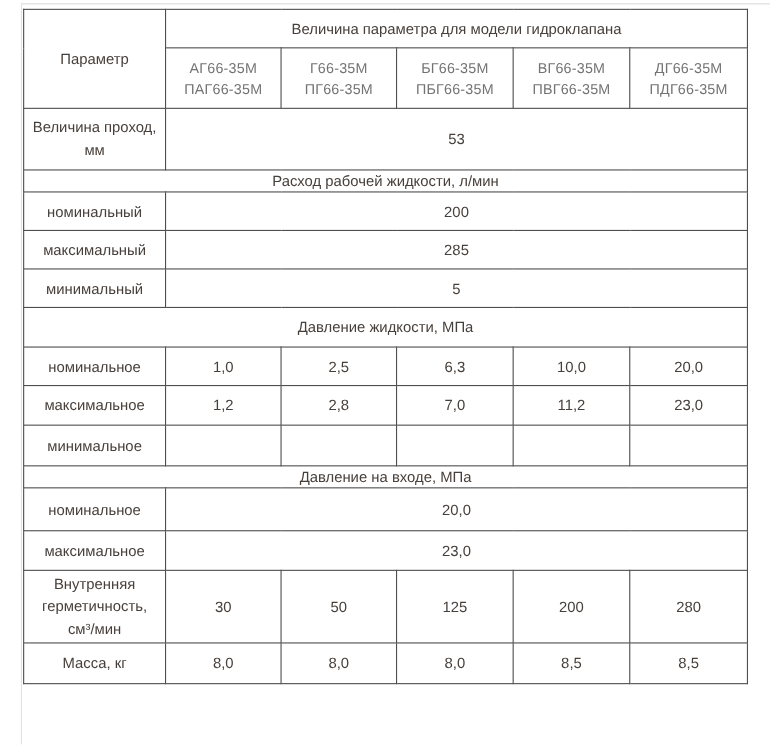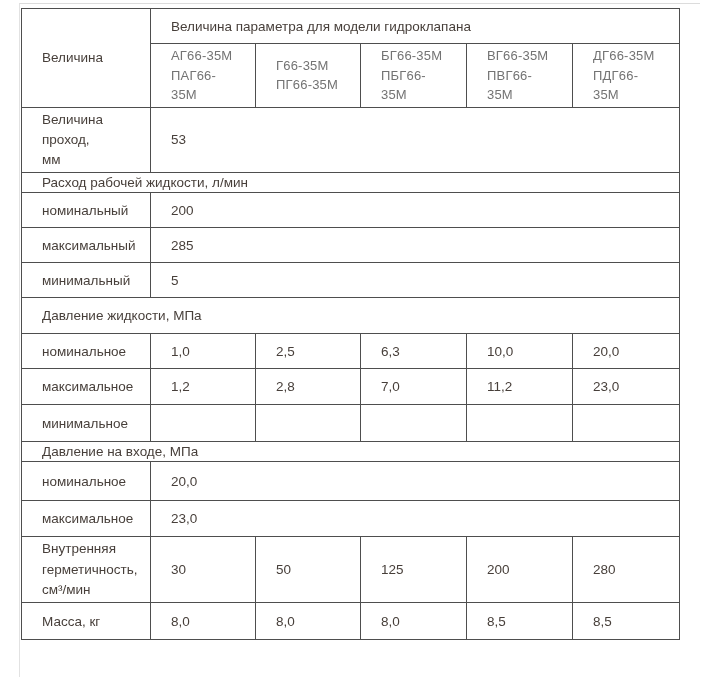--- a/index.html
+++ b/index.html
@@ -31,10 +31,10 @@
   }
   table.spec td, table.spec th {
     border: 1px solid #4e4e4e;
-    text-align: left;
+    text-align: center;
     vertical-align: middle;
     font-weight: normal;
-    padding: 2px 20px;
+    padding: 2px 4px;
     overflow: hidden;
   }
   .r-h1   { height: 35px; }

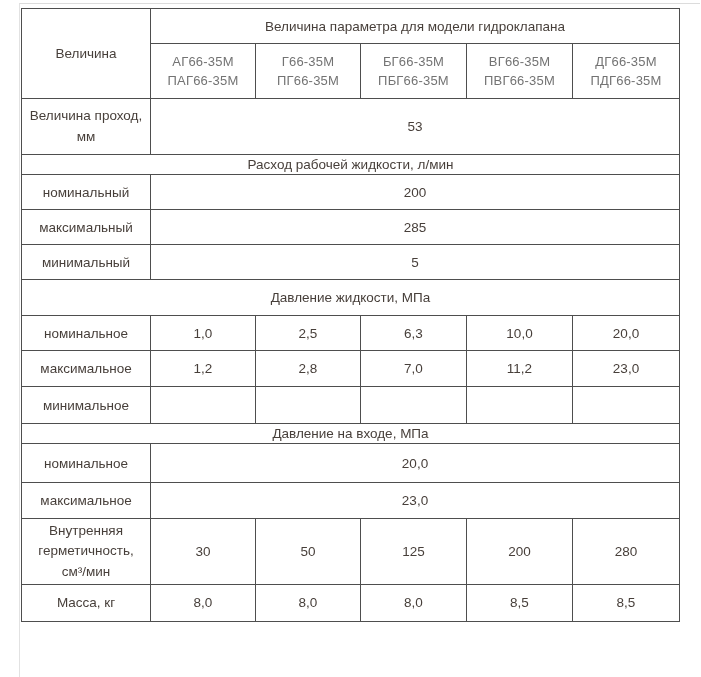--- a/index.html
+++ b/index.html
@@ -86,7 +86,7 @@
 
     <tbody>
         <tr class="r-h1">
-      <th class="param-cell" rowspan="2">Величина</th>
+      <th class="param-cell" rowspan="2">Параметр</th>
       <th colspan="5">Величина параметра для модели гидроклапана</th>
     </tr>
 

